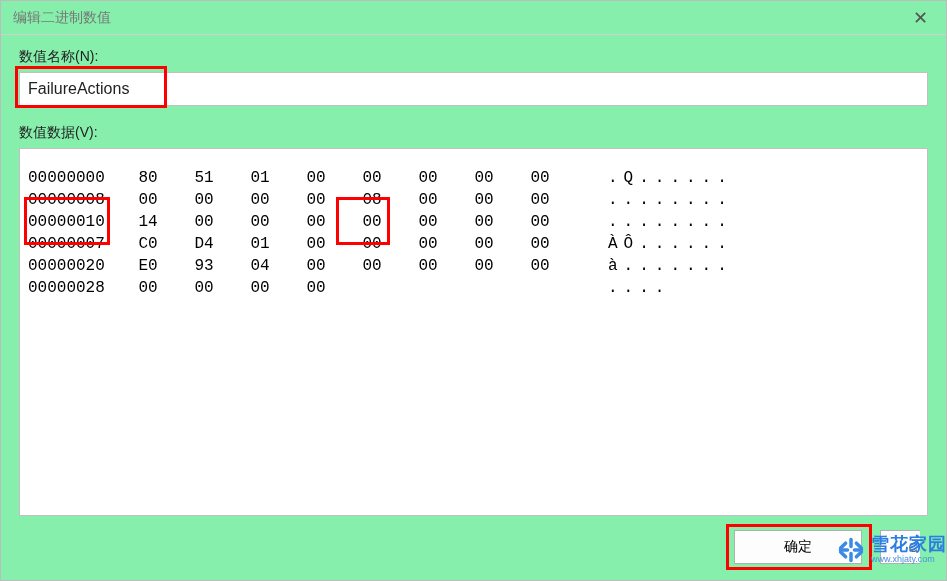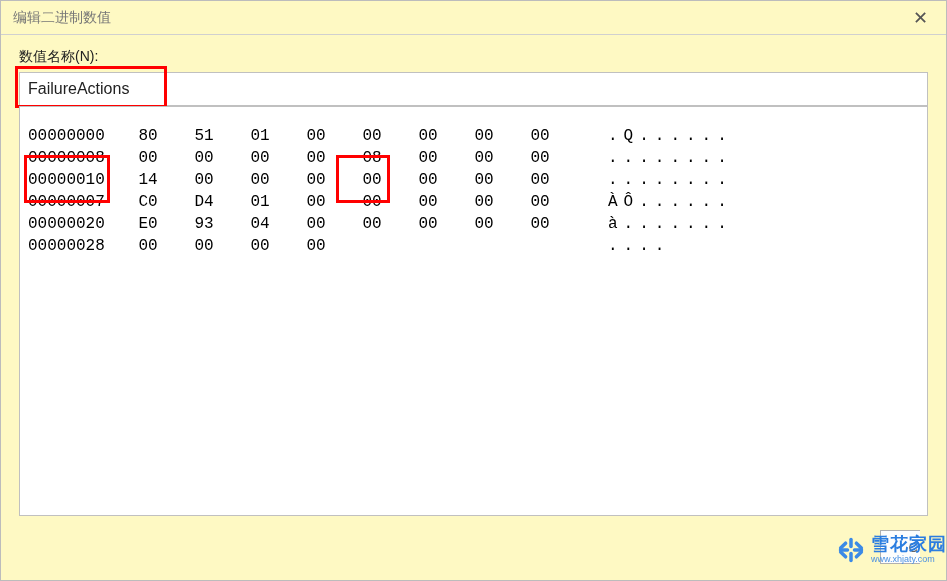--- a/index.html
+++ b/index.html
@@ -19,7 +19,7 @@
     height: 581px;
     display: flex;
     flex-direction: column;
-    background: #fef9c3;
+    background: #86efac;
   }
   .titlebar {
     height: 34px;

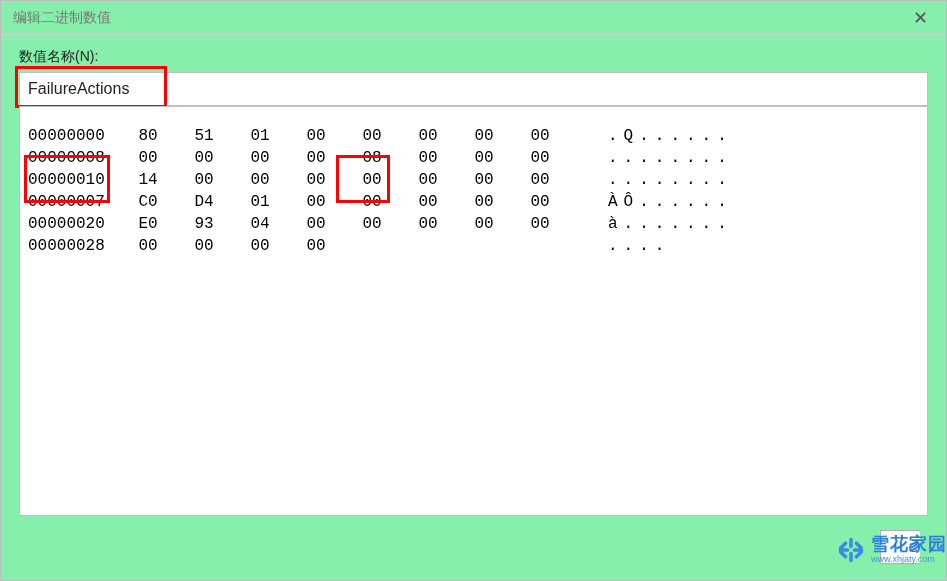--- a/index.html
+++ b/index.html
@@ -146,6 +146,7 @@
       <div class="hl" style="left:-4px; top:-6px; width:152px; height:42px;"></div>
     </div>
 
+    <div class="label" style="margin-top:18px;">数值数据(V):</div>
 
     <div class="hex-area" id="hex-area">
 

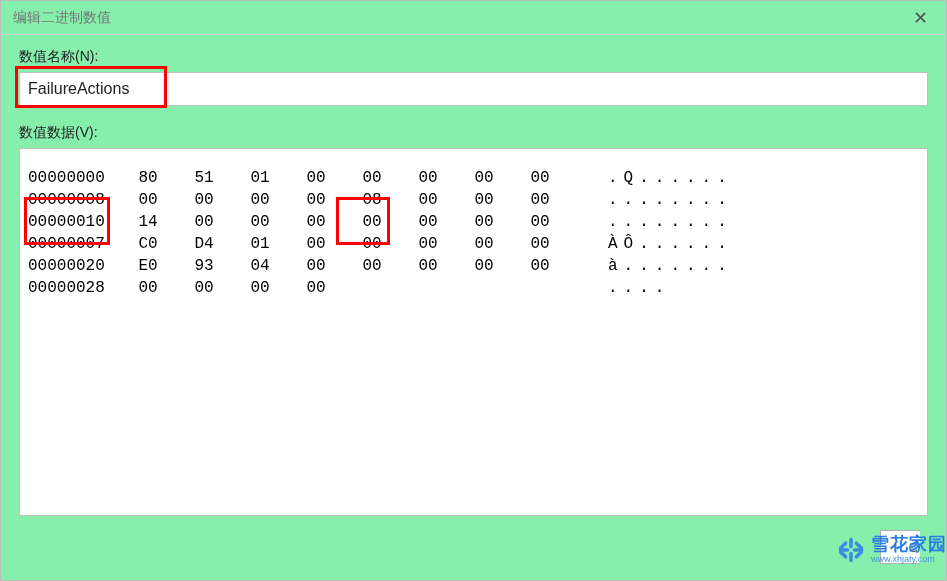--- a/index.html
+++ b/index.html
@@ -161,6 +161,10 @@
     </div>
 
     <div class="buttons">
+      <div style="position:relative;">
+        <button class="btn">确定</button>
+        <div class="hl" style="left:-8px; top:-6px; width:146px; height:46px;"></div>
+      </div>
       <div class="btn-cut">C</div>
     </div>
 

